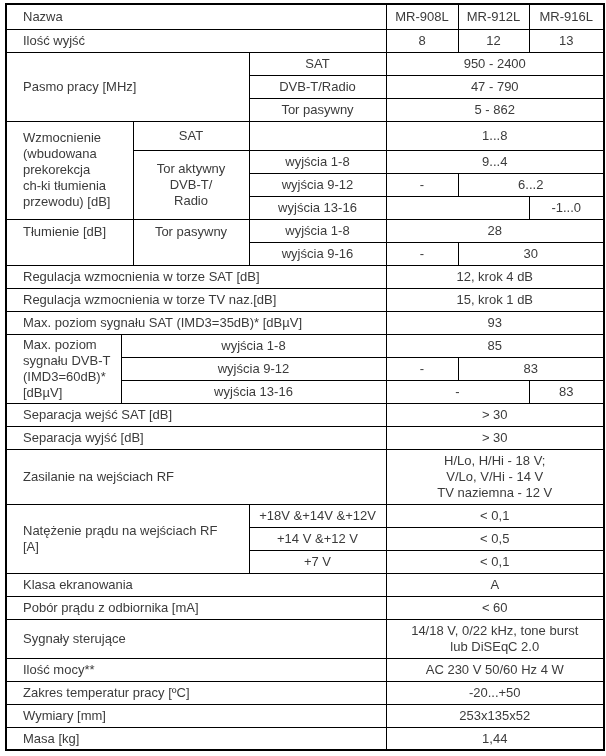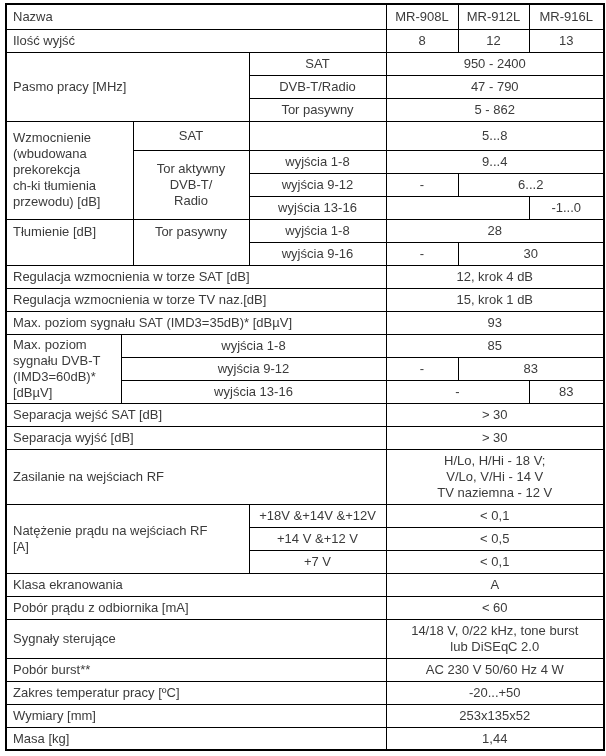--- a/index.html
+++ b/index.html
@@ -30,7 +30,7 @@
   tr.h-sat { height: 29px; }
   tr.h-zas { height: 55px; }
   tr.h-syg { height: 39px; }
-  td.lbl { text-align: left; padding-left: 6px; }
+  td.lbl { text-align: left; padding-left: 16px; }
   td.pre { white-space: pre-line; line-height: 16px; }
   td.vtop { vertical-align: top; padding-top: 4px; }
 </style>

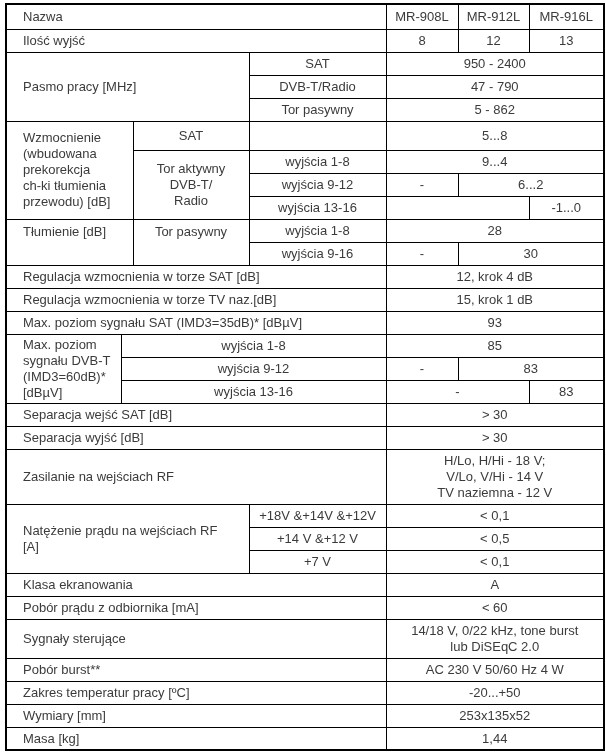--- a/index.html
+++ b/index.html
@@ -85,7 +85,7 @@
 przewodu) [dB]</td>
     <td>SAT</td>
     <td></td>
-    <td colspan="3">5...8</td>
+    <td colspan="3">1...8</td>
   </tr>
   <tr>
     <td rowspan="3" class="pre">Tor aktywny

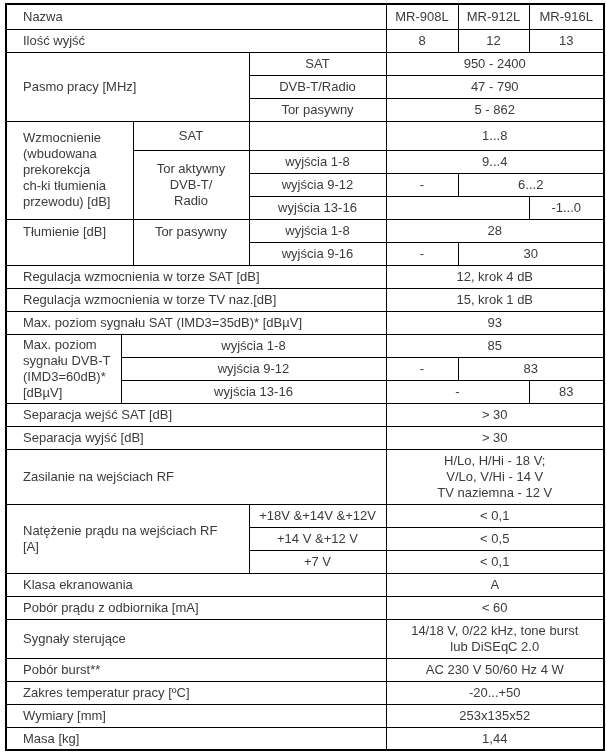--- a/index.html
+++ b/index.html
@@ -199,7 +199,7 @@
   </tr>
 
   <tr>
-    <td colspan="4" class="lbl">Pobór burst**</td>
+    <td colspan="4" class="lbl">Ilość mocy**</td>
     <td colspan="3">AC 230 V 50/60 Hz 4 W</td>
   </tr>
 

